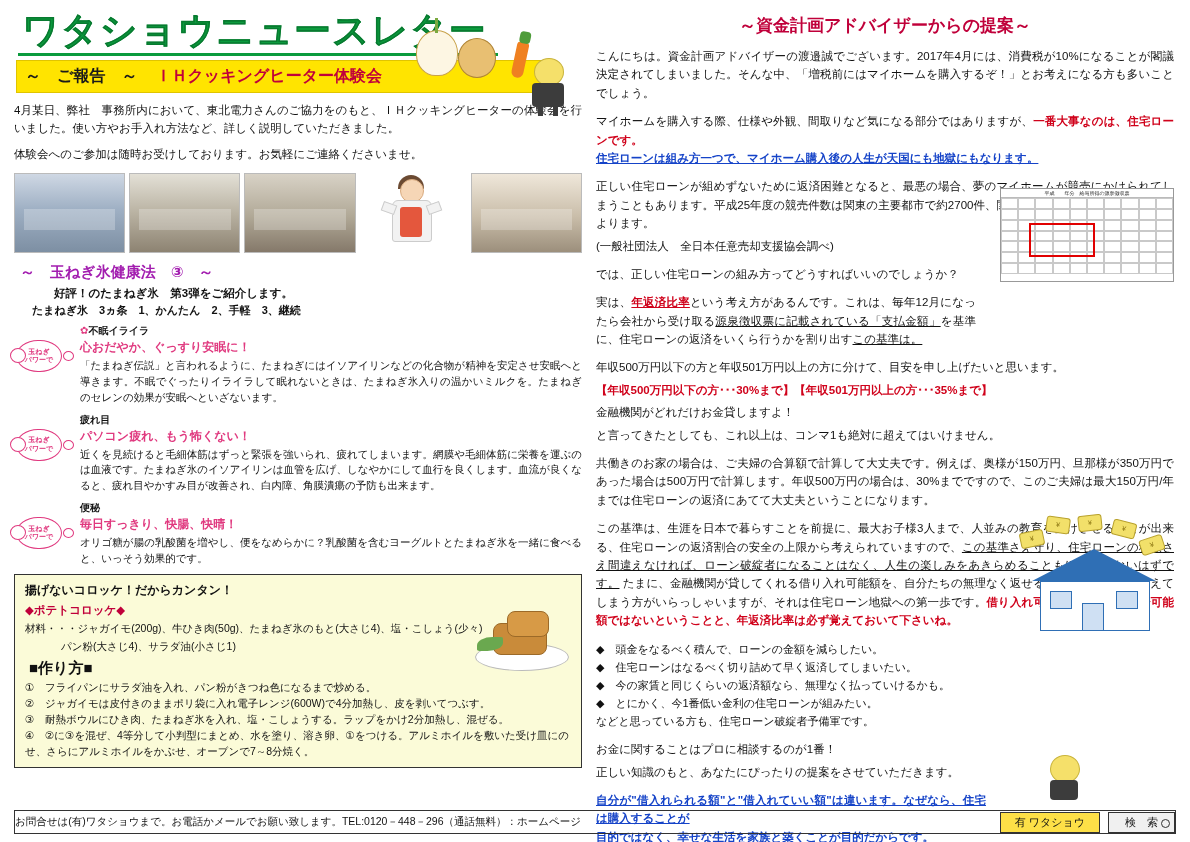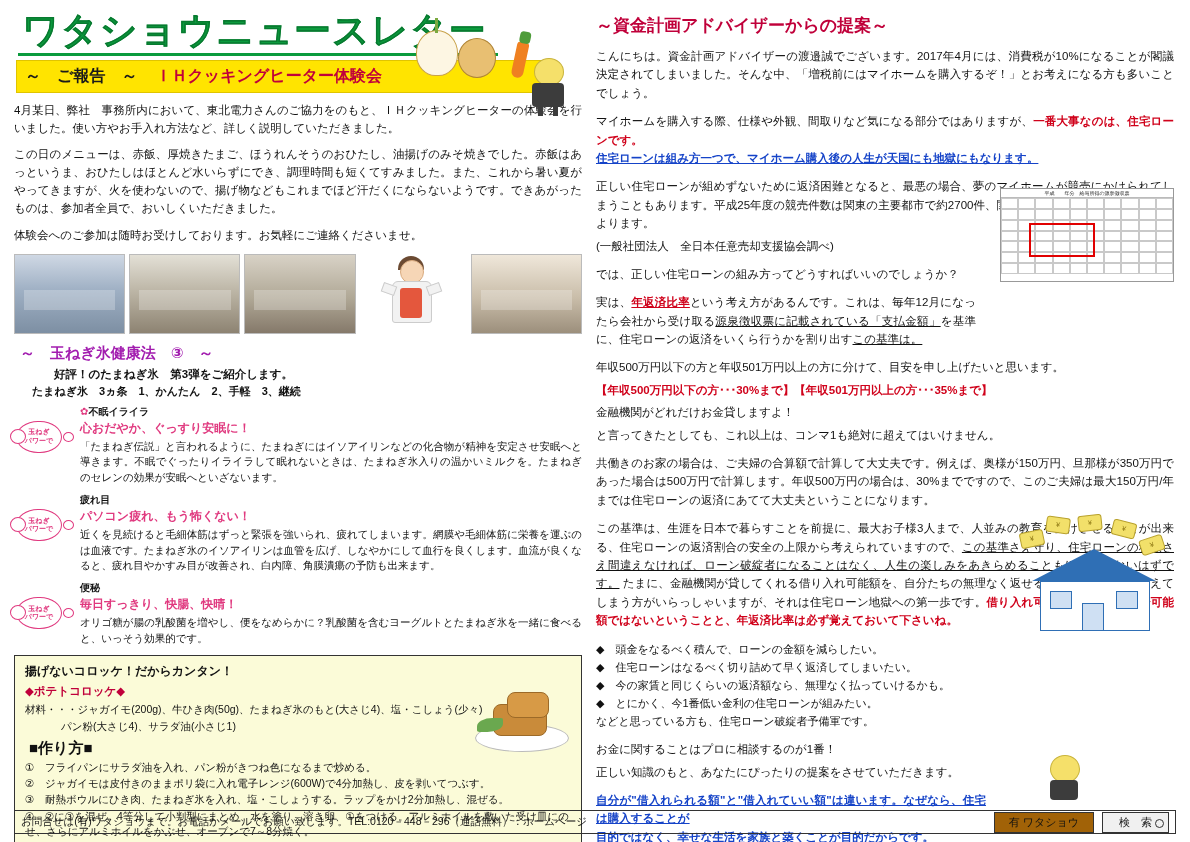--- a/index.html
+++ b/index.html
@@ -101,7 +101,7 @@
 
   
   .r-title{
-    font-size:17px;font-weight:bold;color:#c0003a;
+    text-align:center;font-size:17px;font-weight:bold;color:#c0003a;
     margin:4px 0 10px 0;
   }
   p.rbody{margin:0 0 10px 0;font-size:11.5px;line-height:1.6;text-align:justify;}

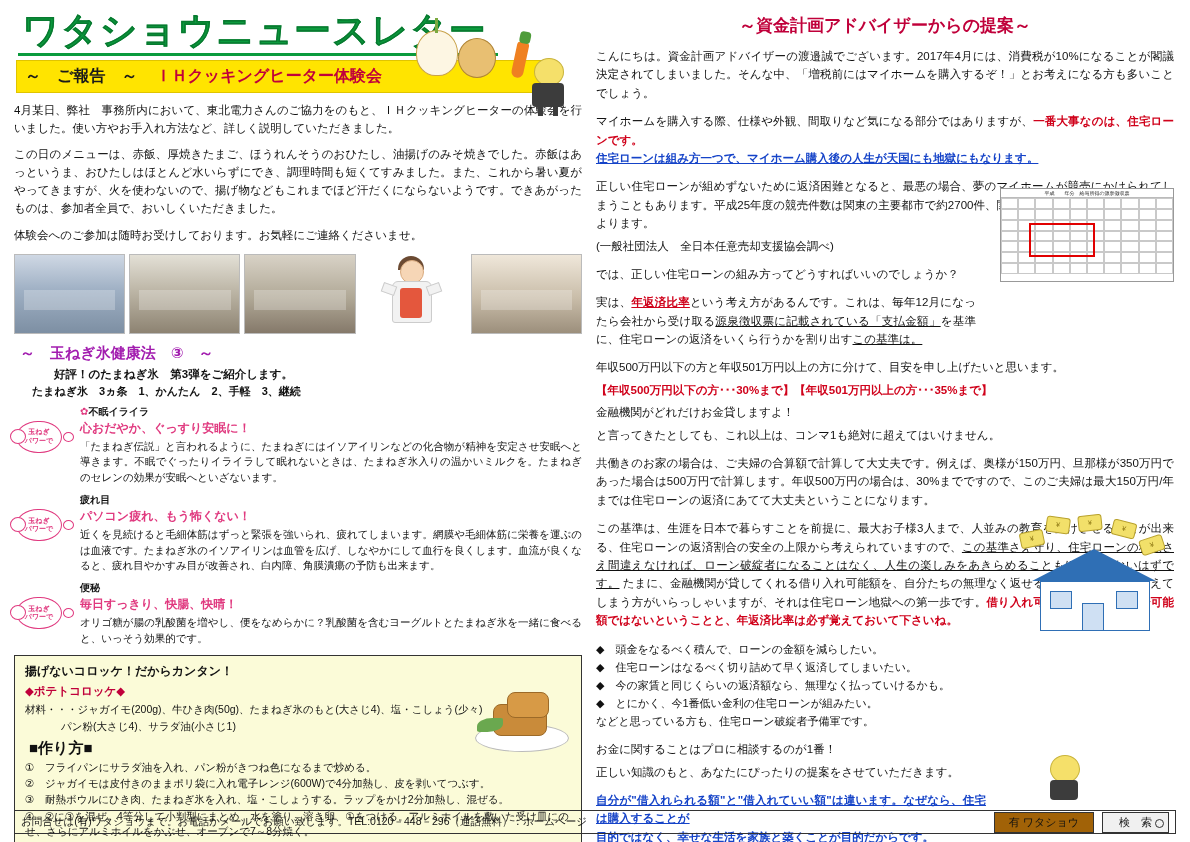--- a/index.html
+++ b/index.html
@@ -169,7 +169,6 @@
       </div>
 
       <p class="body">4月某日、弊社　事務所内において、東北電力さんのご協力をのもと、ＩＨクッキングヒーターの体験会を行いました。使い方やお手入れ方法など、詳しく説明していただきました。</p>
-      <p class="body">この日のメニューは、赤飯、厚焼きたまご、ほうれんそうのおひたし、油揚げのみそ焼きでした。赤飯はあっというま、おひたしはほとんど水いらずにでき、調理時間も短くてすみました。また、これから暑い夏がやってきますが、火を使わないので、揚げ物などもこれまでほど汗だくにならないようです。できあがったものは、参加者全員で、おいしくいただきました。</p>
       <p class="body">体験会へのご参加は随時お受けしております。お気軽にご連絡くださいませ。</p>
 
       <div class="photo-row">

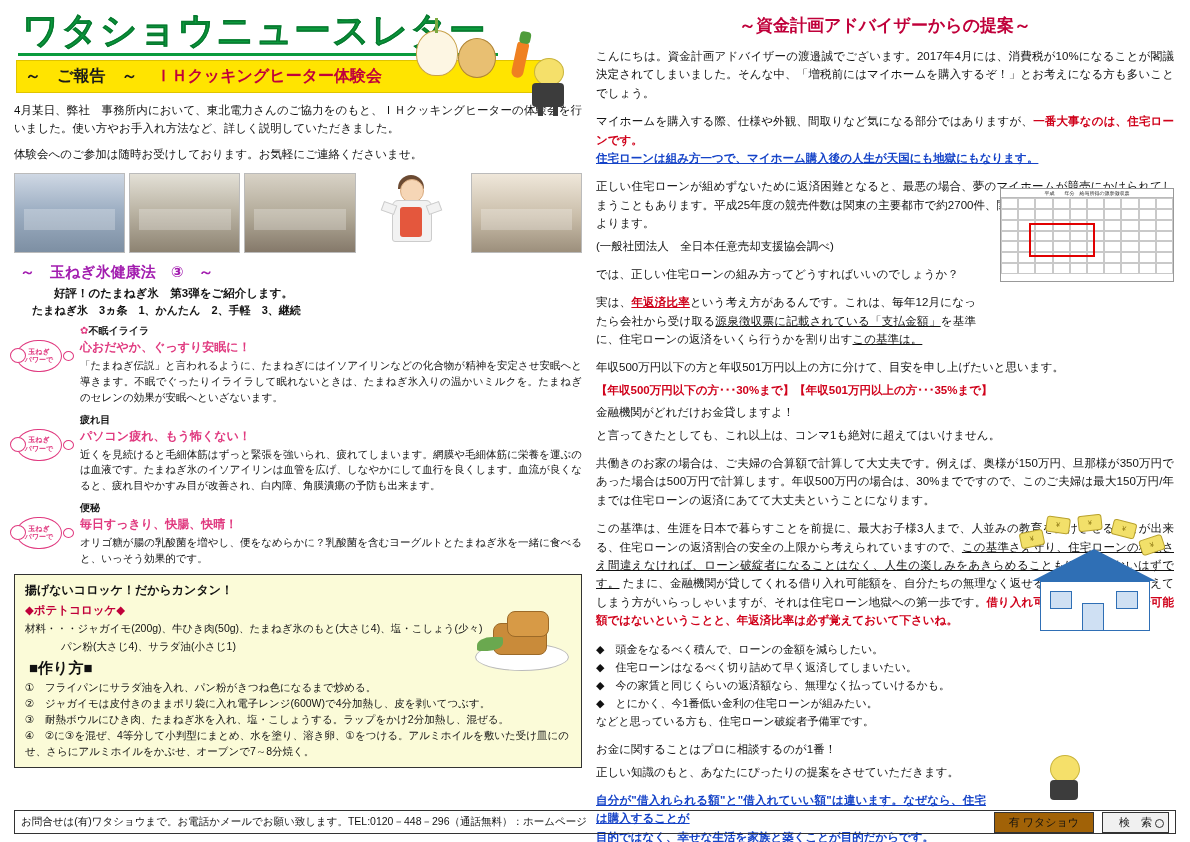--- a/index.html
+++ b/index.html
@@ -145,7 +145,7 @@
   .footer{
     position:absolute;left:14px;bottom:8px;width:1162px;height:24px;
     border:1.3px solid #333;display:flex;align-items:center;
-    font-size:10.5px;padding:0 6px;box-sizing:border-box;gap:8px;
+    font-size:10.5px;padding:0 0;box-sizing:border-box;gap:8px;
   }
   .footer .ftext{flex:1;}
   .searchbox{border:1.2px solid #333;padding:2px 14px;font-size:11px;background:#a16207;}

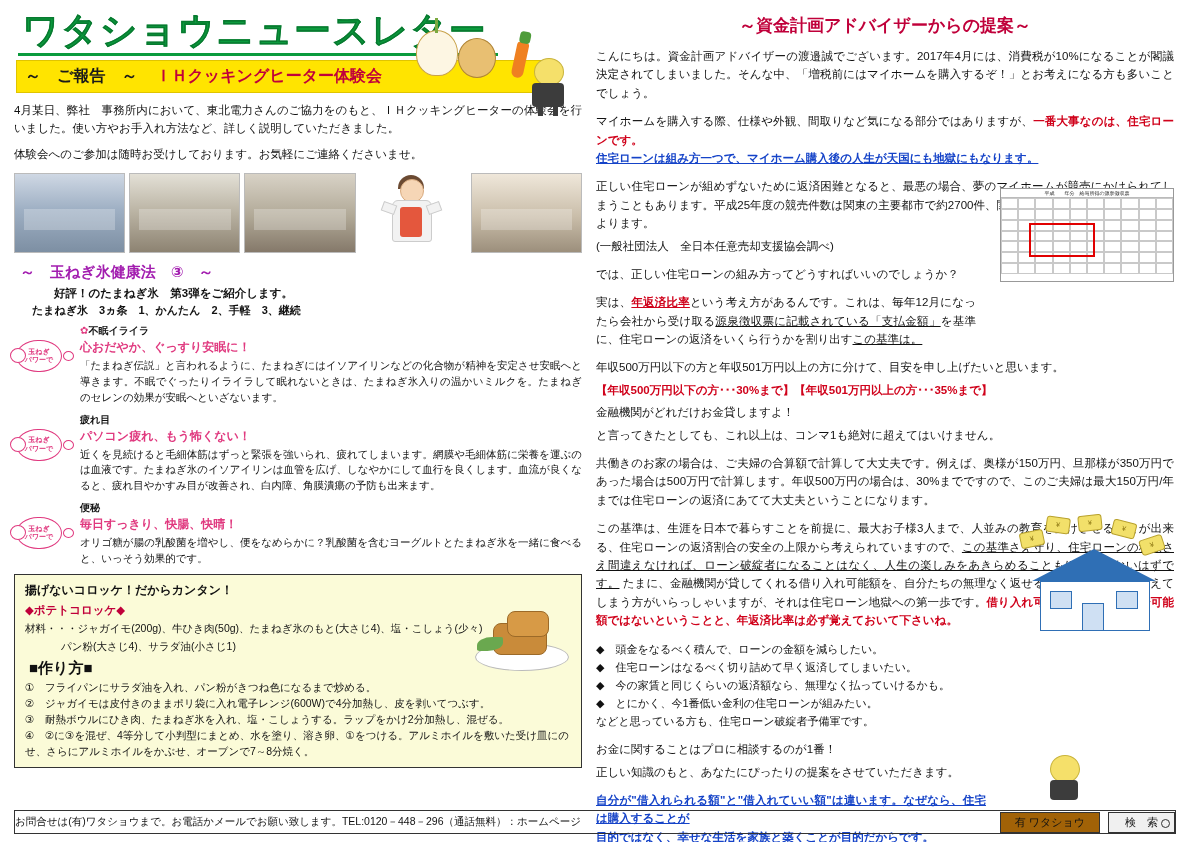--- a/index.html
+++ b/index.html
@@ -148,7 +148,7 @@
     font-size:10.5px;padding:0 0;box-sizing:border-box;gap:8px;
   }
   .footer .ftext{flex:1;}
-  .searchbox{border:1.2px solid #333;padding:2px 14px;font-size:11px;background:#a16207;}
+  .searchbox{border:1.2px solid #333;padding:2px 14px;font-size:11px;background:#fde047;}
   .searchbtn{border:1.2px solid #333;padding:2px 16px;font-size:11px;background:#f0f0f0;position:relative;}
   .searchbtn::after{content:"";position:absolute;right:4px;top:6px;width:7px;height:7px;border:1.4px solid #333;border-radius:50%;}
 </style>

